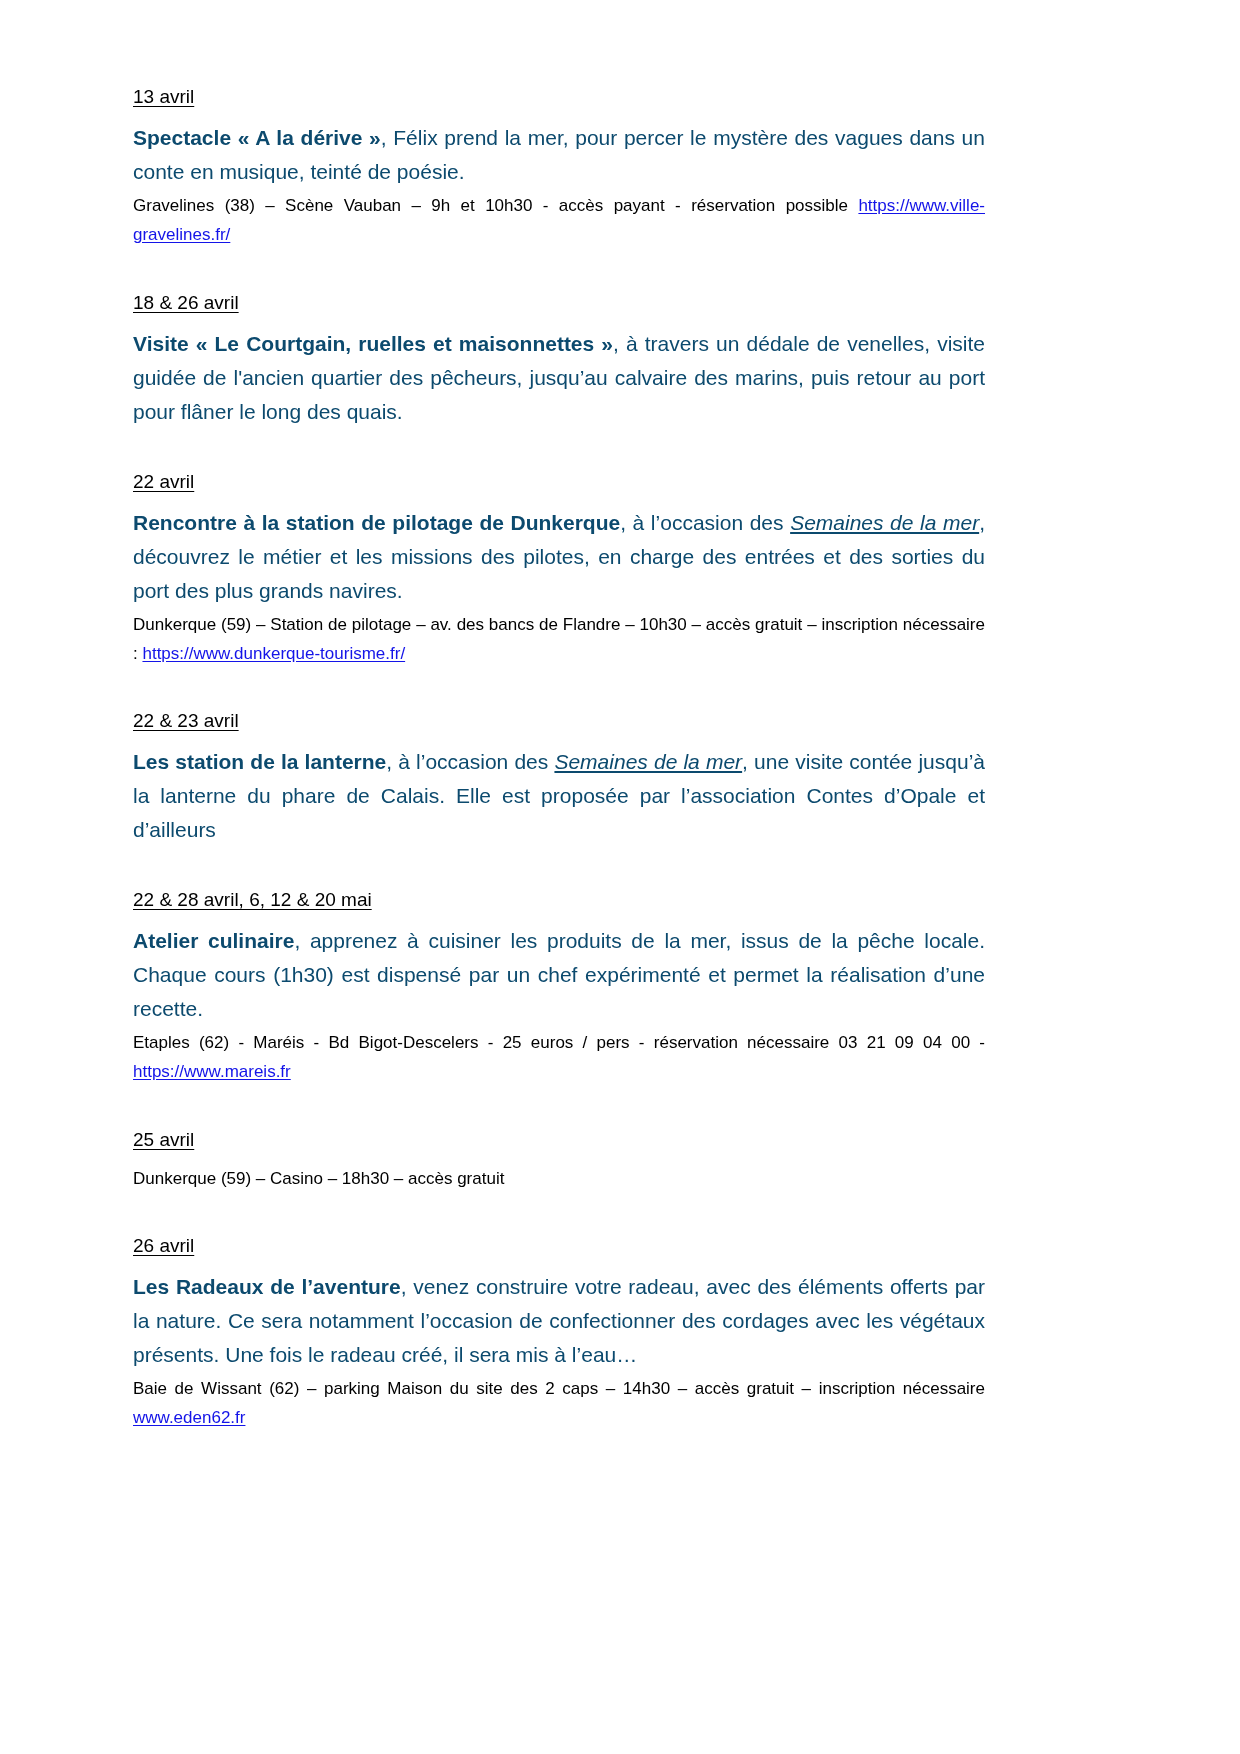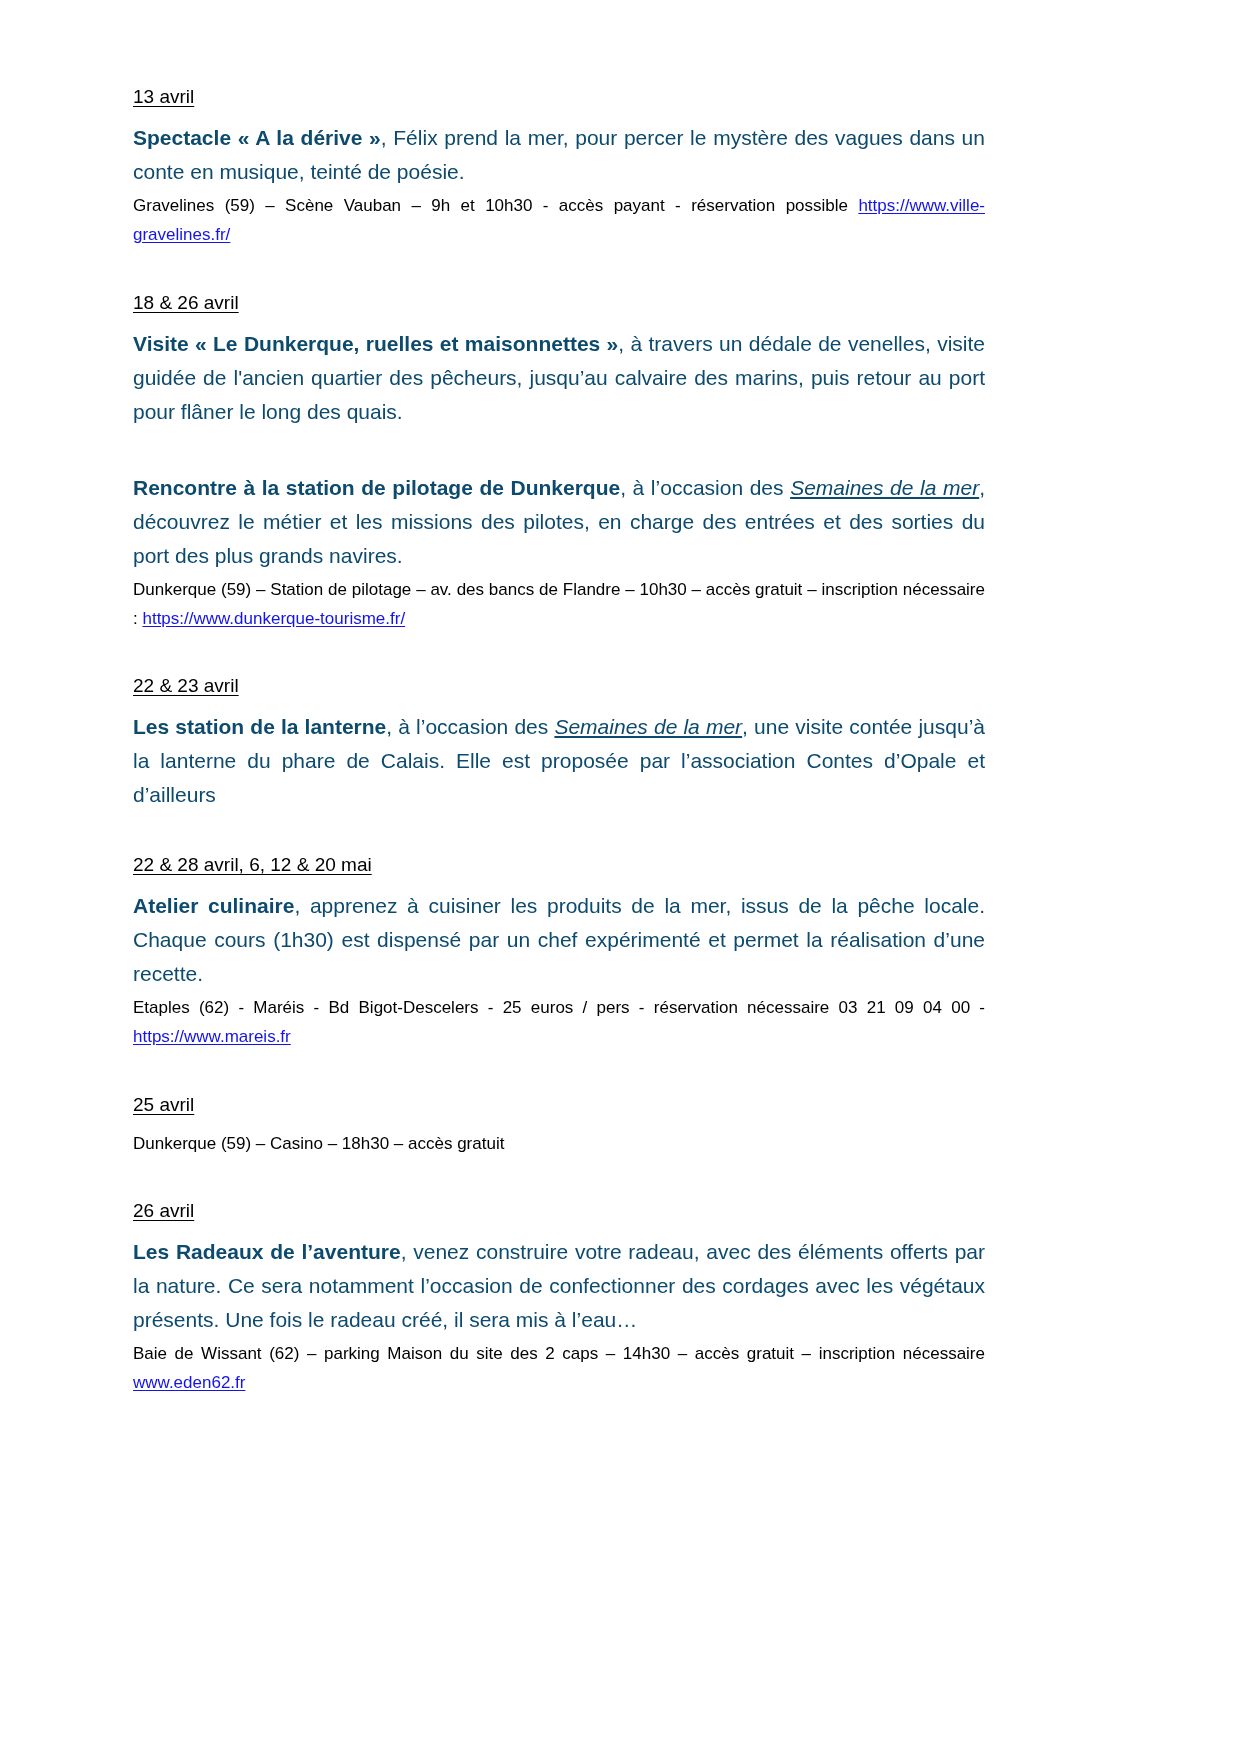--- a/index.html
+++ b/index.html
@@ -59,7 +59,7 @@
   <section class="event">
     <h2 class="date">13 avril</h2>
     <p class="desc"><strong>Spectacle « A la dérive »</strong><span>, Félix prend la mer, pour percer le mystère des vagues dans un conte en musique, teinté de poésie.</span></p>
-    <p class="details"><span>Gravelines (59) – Scène Vauban – 9h et 10h30 - accès payant - réservation possible </span><a class="link" href="#">https://www.ville-gravelines.fr/</a></p>
+    <p class="details"><span>Gravelines (38) – Scène Vauban – 9h et 10h30 - accès payant - réservation possible </span><a class="link" href="#">https://www.ville-gravelines.fr/</a></p>
   </section>
 
   <section class="event">

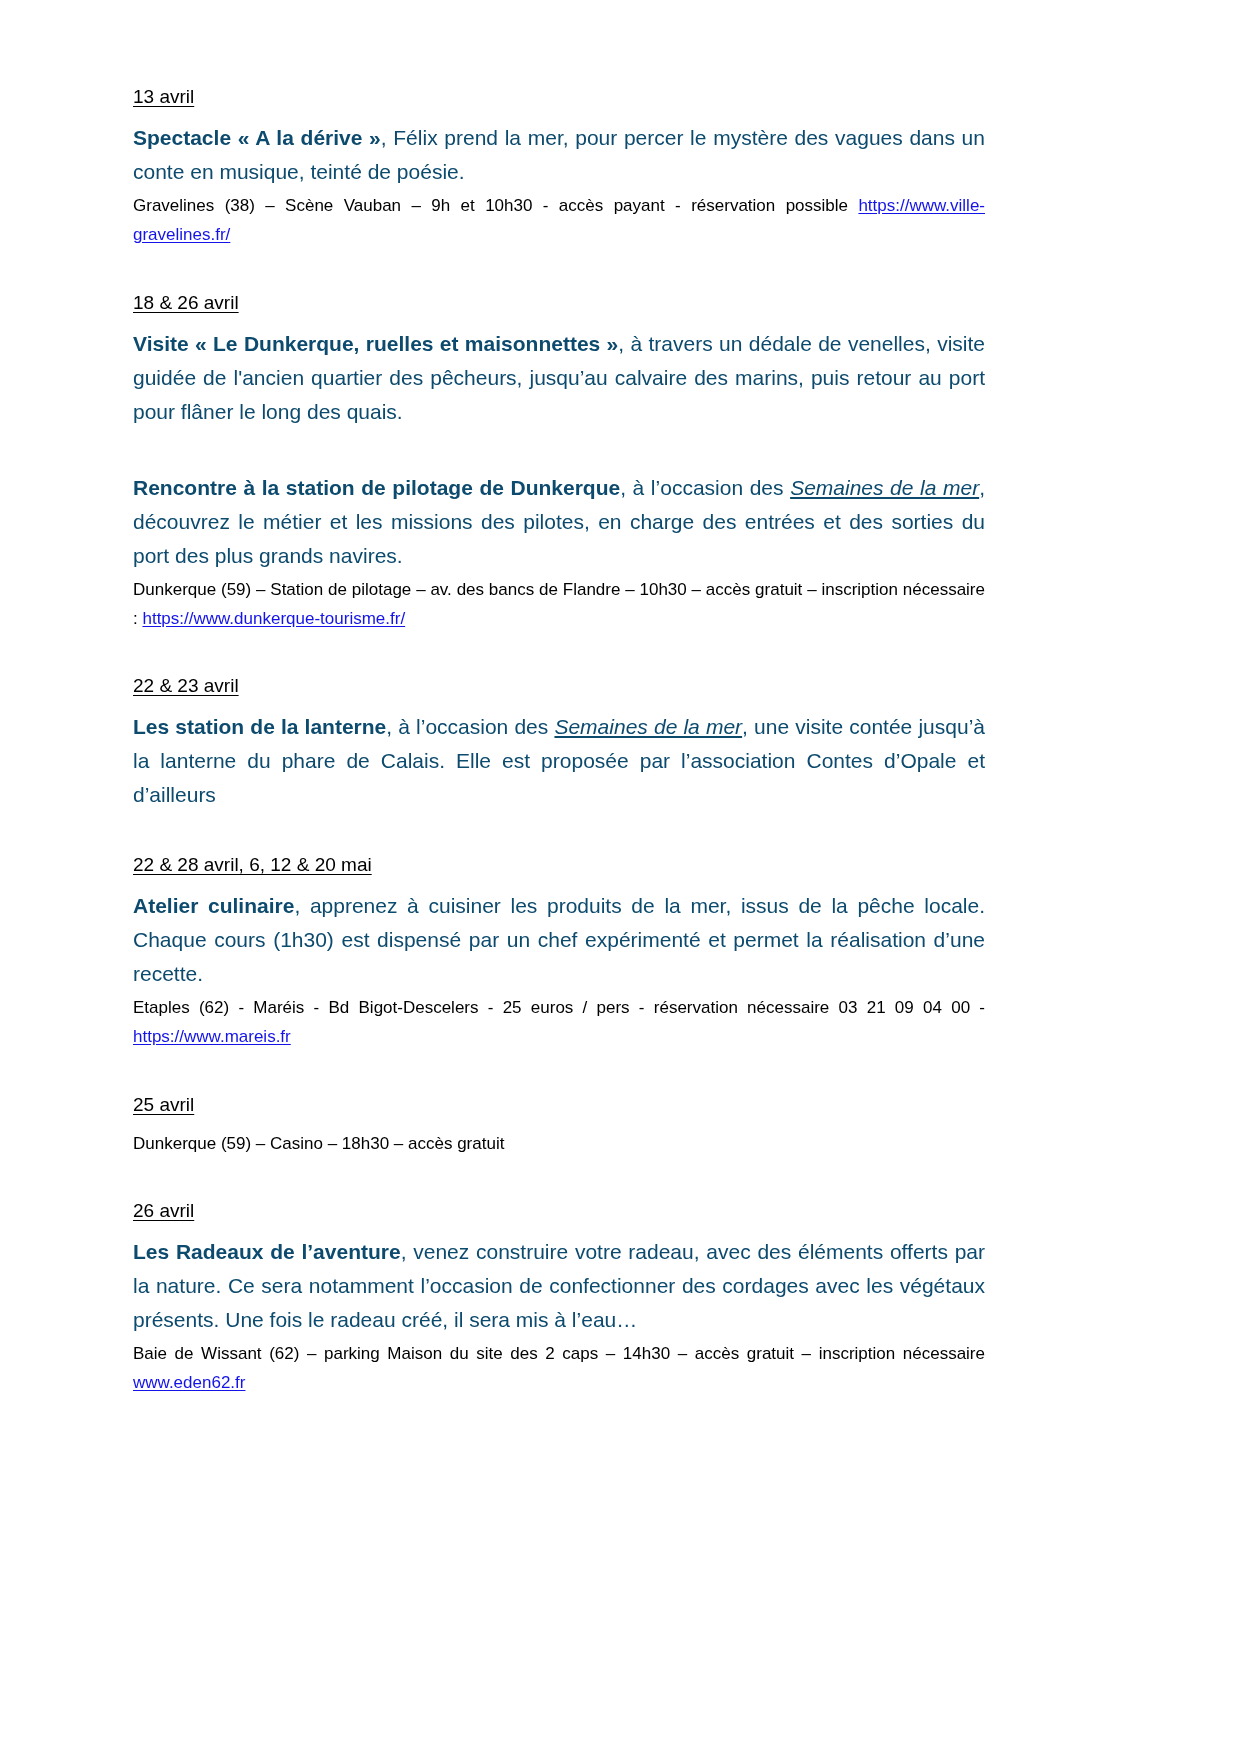--- a/index.html
+++ b/index.html
@@ -64,7 +64,7 @@
 
   <section class="event">
     <h2 class="date">18 &amp; 26 avril</h2>
-    <p class="desc"><strong>Visite « Le Dunkerque, ruelles et maisonnettes »</strong><span>, à travers un dédale de venelles, visite guidée de l'ancien quartier des pêcheurs, jusqu’au calvaire des marins, puis retour au port pour flâner le long des quais.</span></p>
+    <p class="desc"><strong>Visite « Le Courtgain, ruelles et maisonnettes »</strong><span>, à travers un dédale de venelles, visite guidée de l'ancien quartier des pêcheurs, jusqu’au calvaire des marins, puis retour au port pour flâner le long des quais.</span></p>
   </section>
 
   <section class="event">

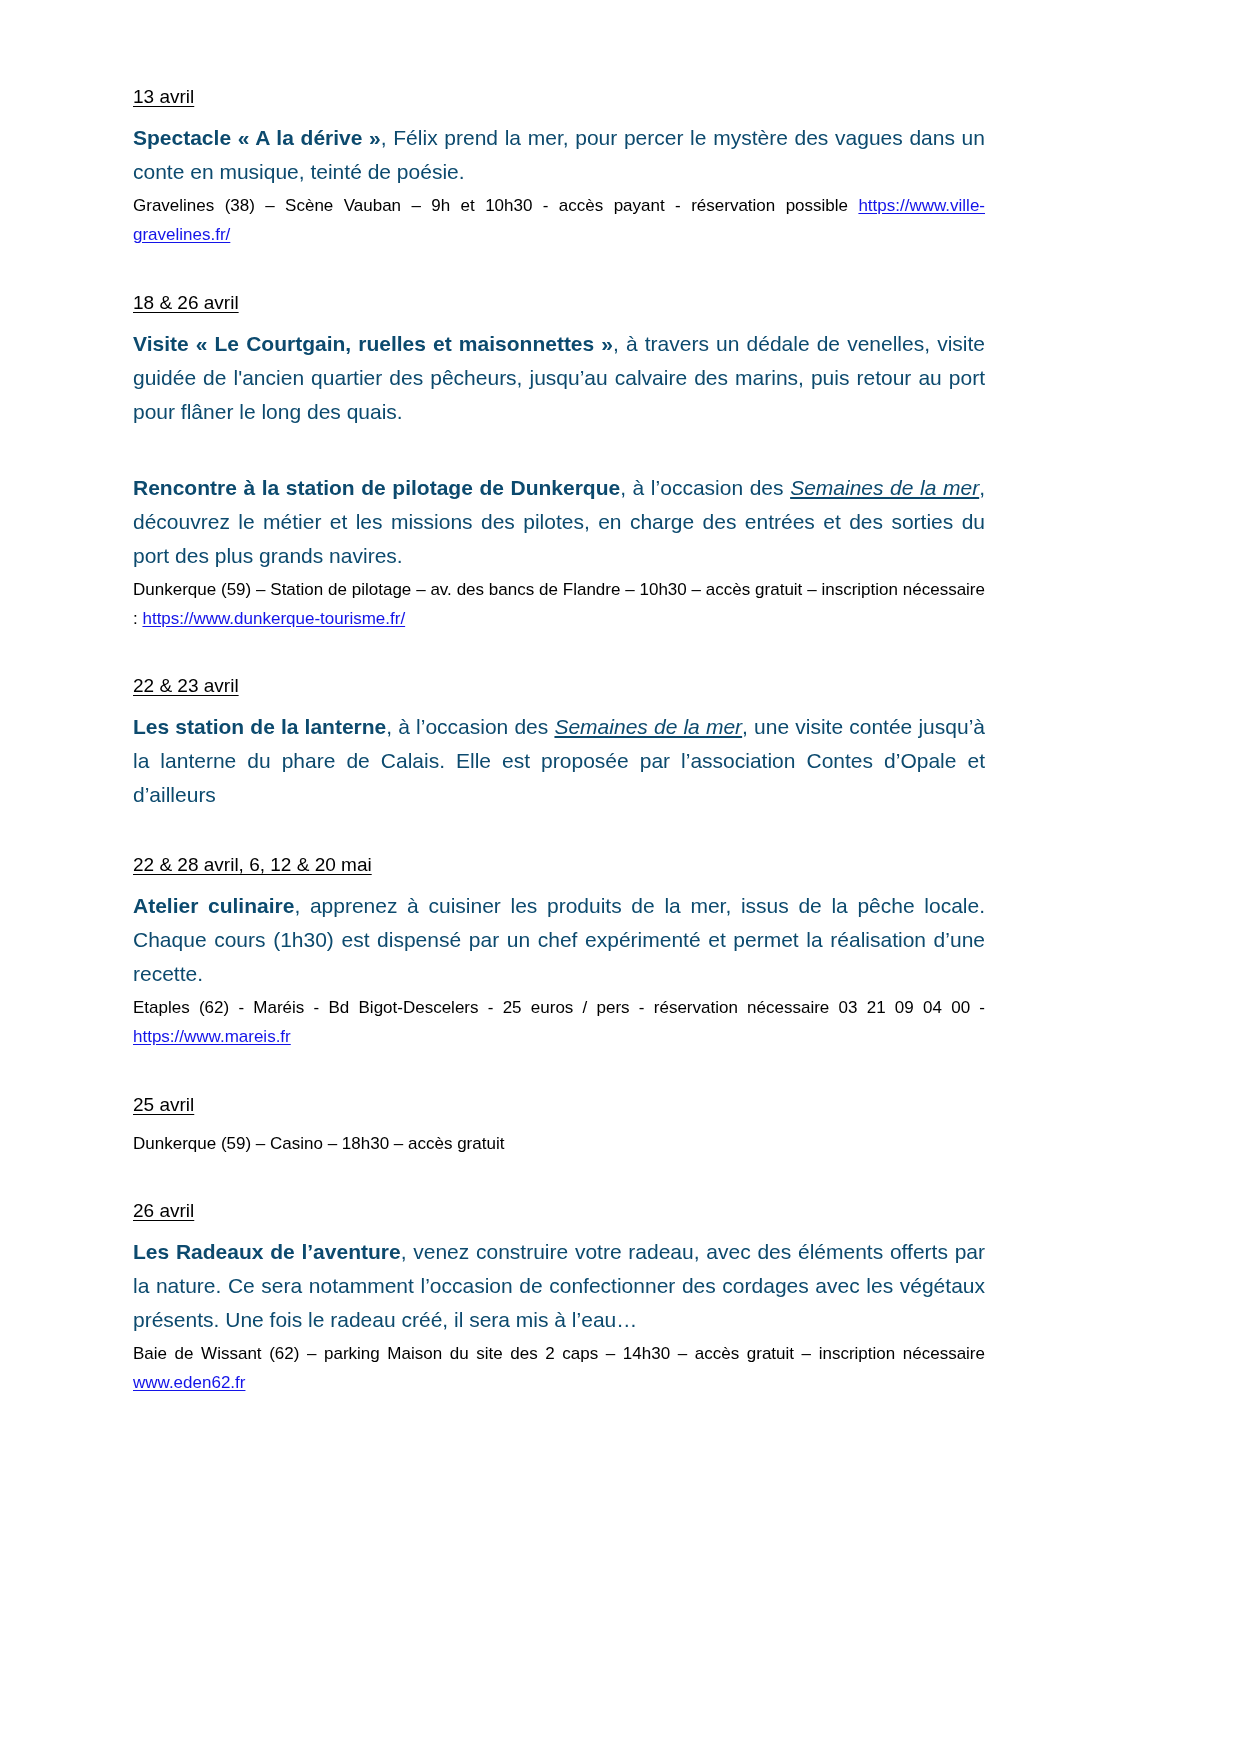--- a/index.html
+++ b/index.html
@@ -68,6 +68,7 @@
   </section>
 
   <section class="event">
+    <h2 class="date">22 avril</h2>
     <p class="desc"><strong>Rencontre à la station de pilotage de Dunkerque</strong><span>, à l’occasion des </span><em>Semaines de la mer</em><span>, découvrez le métier et les missions des pilotes, en charge des entrées et des sorties du port des plus grands navires.</span></p>
     <p class="details"><span>Dunkerque (59) – Station de pilotage – av. des bancs de Flandre – 10h30 – accès gratuit – inscription nécessaire : </span><a class="link" href="#">https://www.dunkerque-tourisme.fr/</a></p>
   </section>

